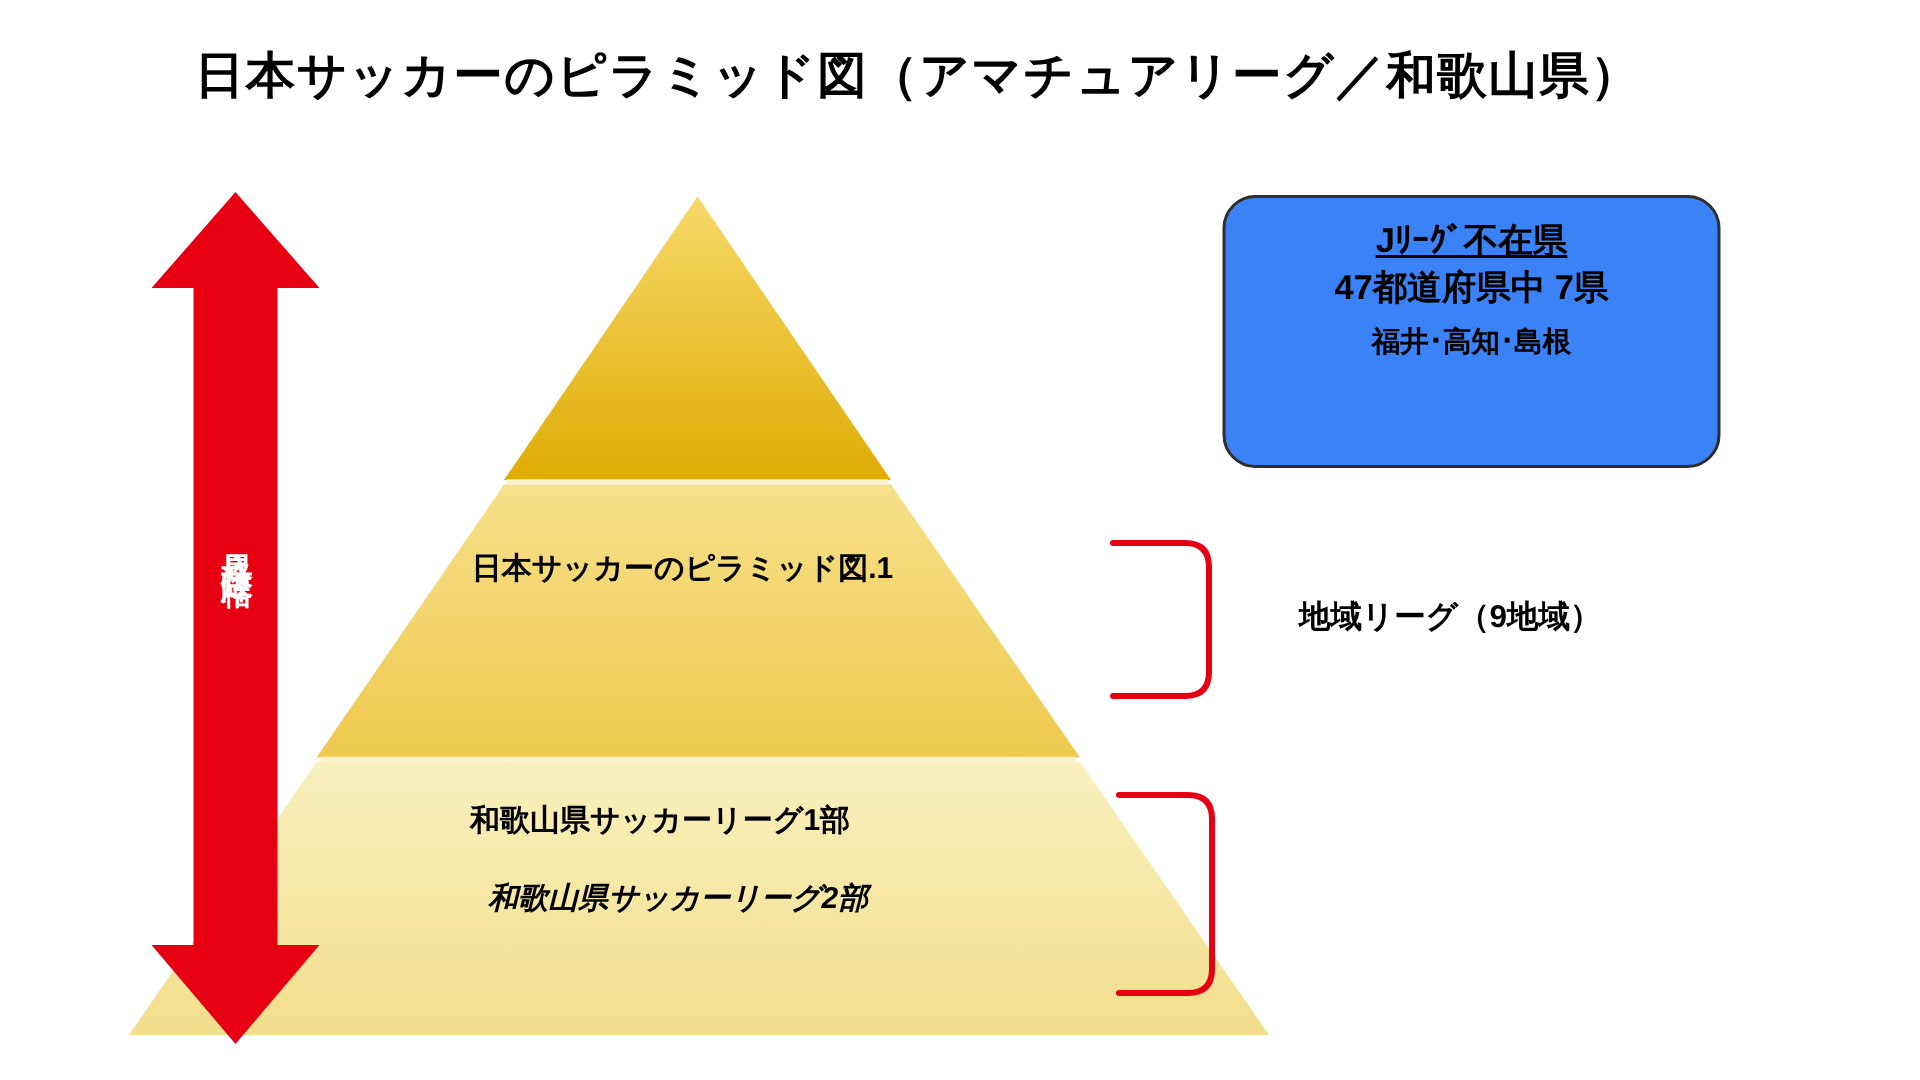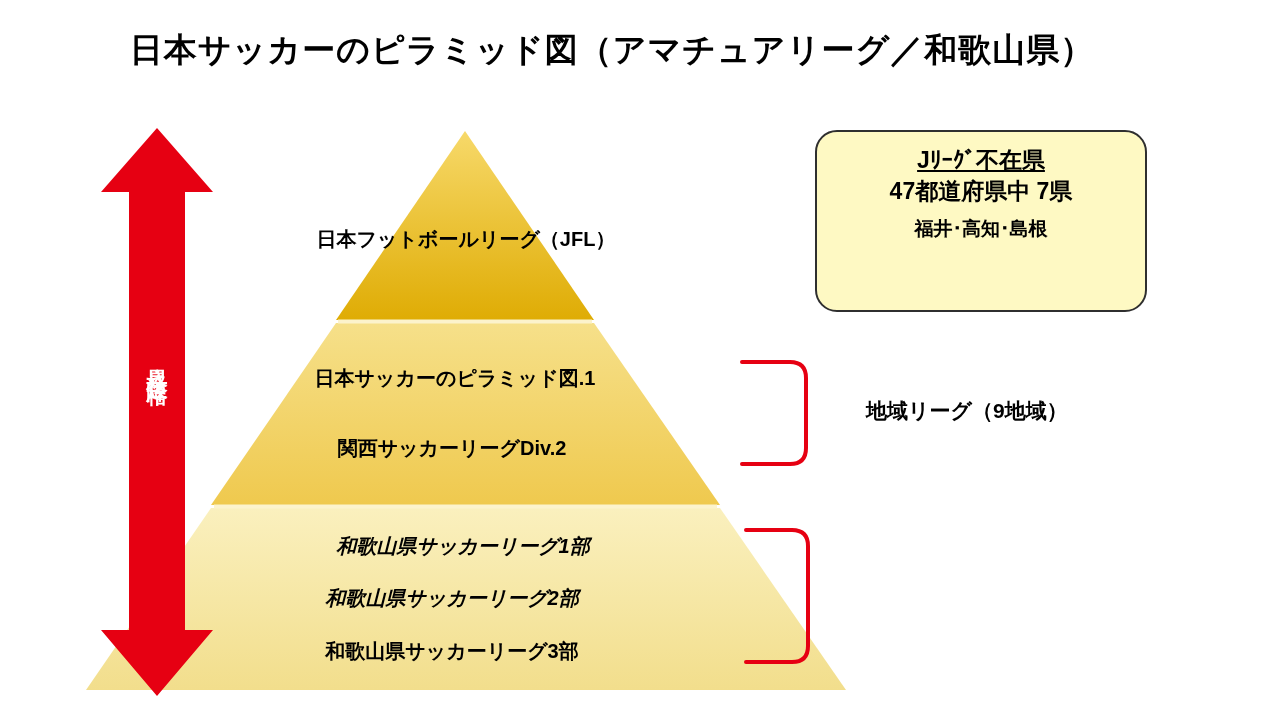--- a/index.html
+++ b/index.html
@@ -64,7 +64,7 @@
     box-sizing: border-box;
     border: 2px solid #2f2f2f;
     border-radius: 22px;
-    background: #fef9c3;
+    background: #3b82f6;
     display: flex;
     flex-direction: column;
     align-items: center;

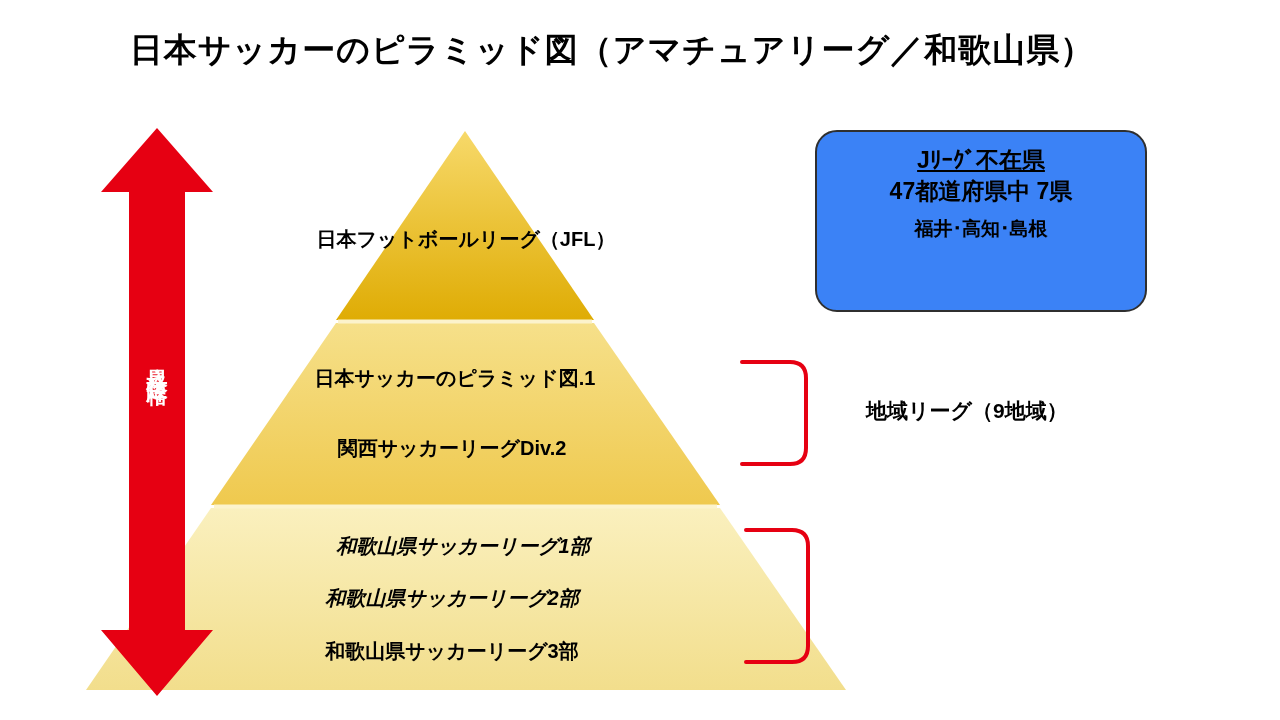--- a/index.html
+++ b/index.html
@@ -132,7 +132,6 @@
     <path d="M 746 530 L 792 530 Q 808 530 808 546 L 808 646 Q 808 662 792 662 L 746 662" fill="none" stroke="#E60012" stroke-width="4" stroke-linecap="round"></path>
   </svg>
 
-  <div class="tier-label t1">日本フットボールリーグ（JFL）</div>
   <div class="tier-label t2a">日本サッカーのピラミッド図.1</div>
   <div class="tier-label t2b">関西サッカーリーグDiv.2</div>
   <div class="tier-label t3a">和歌山県サッカーリーグ1部</div>

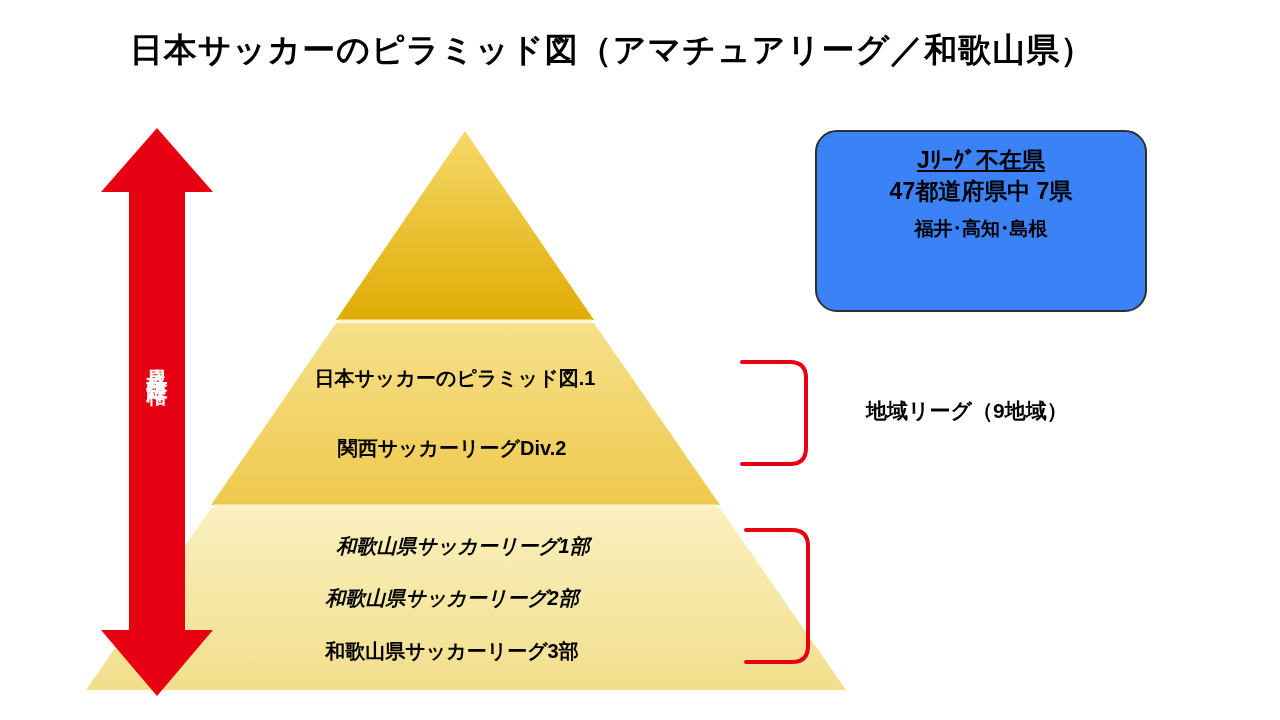--- a/index.html
+++ b/index.html
@@ -133,7 +133,6 @@
   </svg>
 
   <div class="tier-label t2a">日本サッカーのピラミッド図.1</div>
-  <div class="tier-label t2b">関西サッカーリーグDiv.2</div>
   <div class="tier-label t3a">和歌山県サッカーリーグ1部</div>
   <div class="tier-label t3b">和歌山県サッカーリーグ2部</div>
   <div class="tier-label t3c">和歌山県サッカーリーグ3部</div>

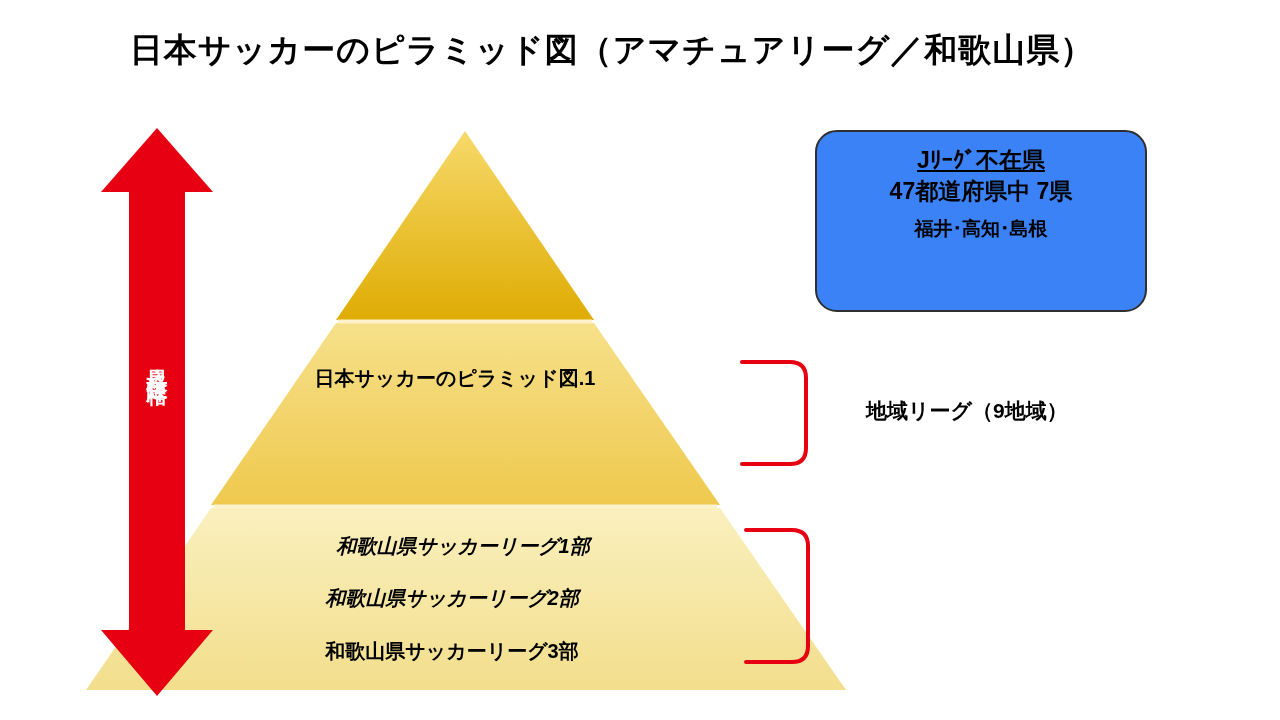--- a/index.html
+++ b/index.html
@@ -39,7 +39,7 @@
   .t1  { left: 466px; top: 226px; }
   .t2a { left: 455px; top: 365px; }
   .t2b { left: 452px; top: 435px; }
-  .t3a { left: 463px; top: 533px; font-style: italic; }
+  .t3a { left: 440px; top: 533px; }
   .t3b { left: 452px; top: 585px; font-style: italic; }
   .t3c { left: 452px; top: 638px; }
   .arrow-label {

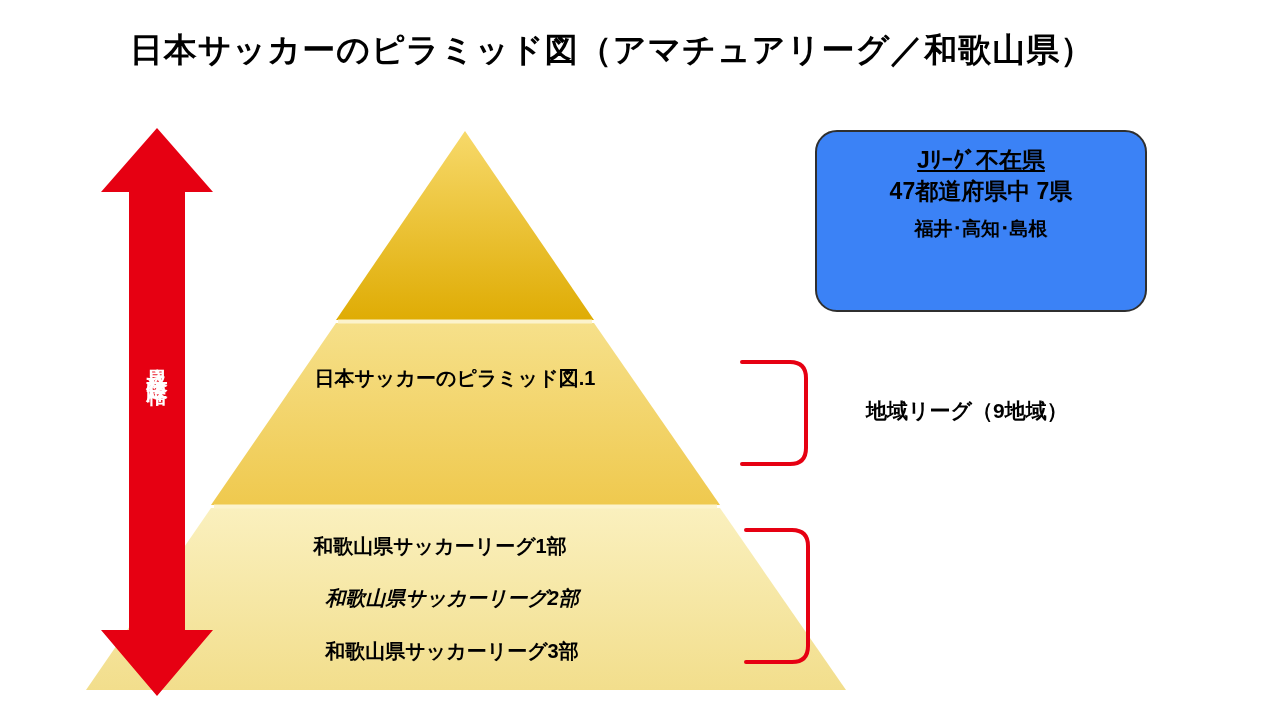--- a/index.html
+++ b/index.html
@@ -135,7 +135,6 @@
   <div class="tier-label t2a">日本サッカーのピラミッド図.1</div>
   <div class="tier-label t3a">和歌山県サッカーリーグ1部</div>
   <div class="tier-label t3b">和歌山県サッカーリーグ2部</div>
-  <div class="tier-label t3c">和歌山県サッカーリーグ3部</div>
 
   <div class="arrow-label">昇格・降格</div>
 

